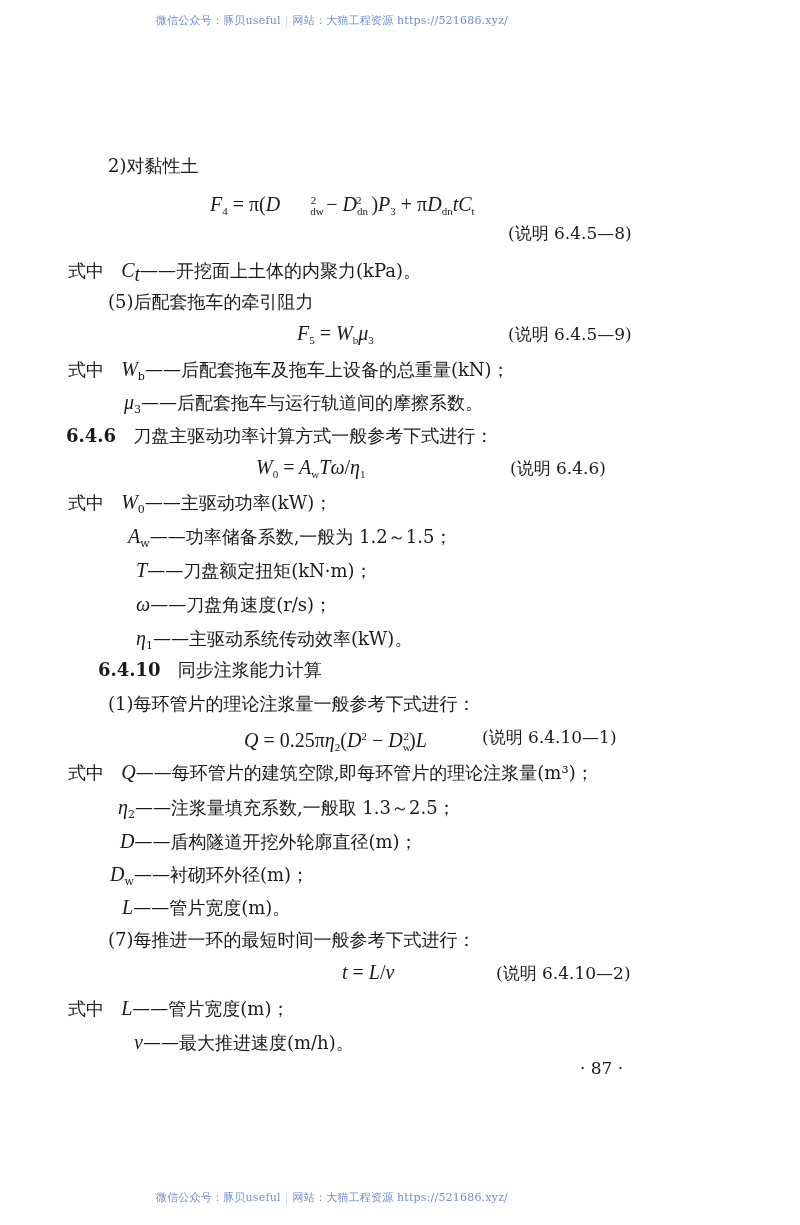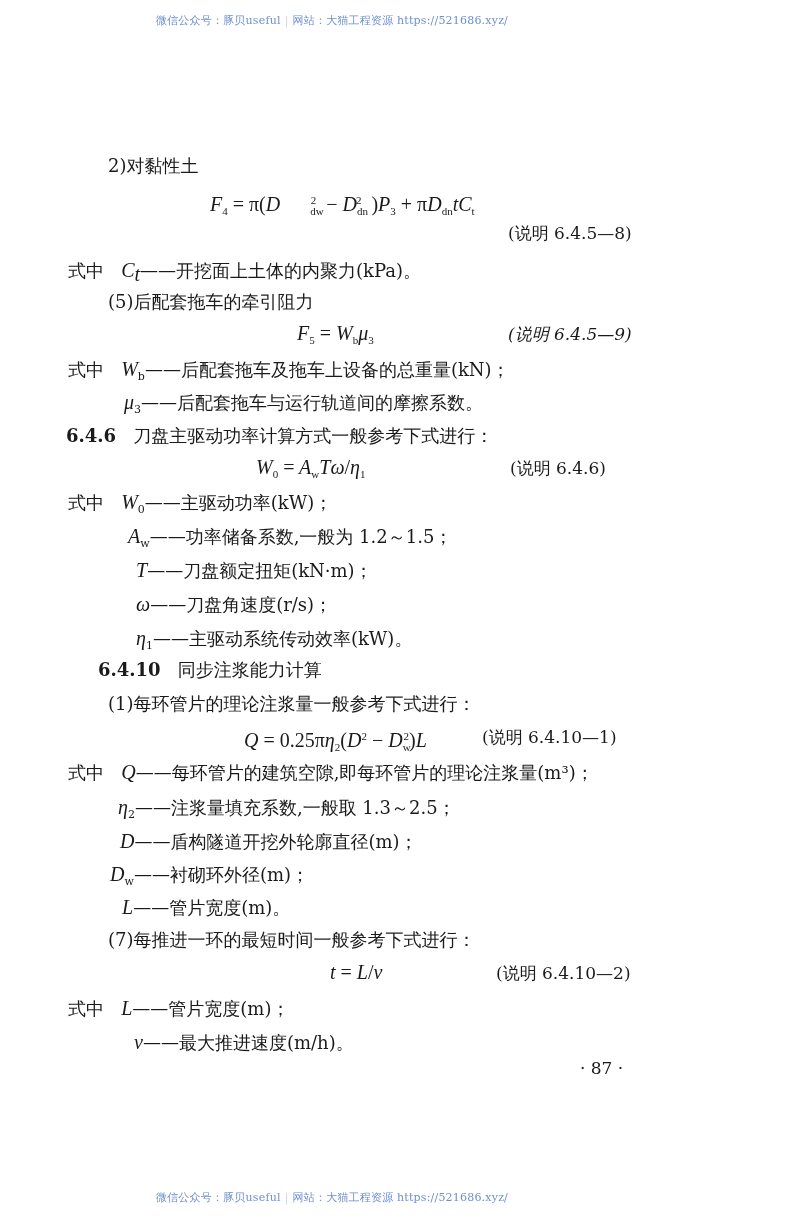--- a/index.html
+++ b/index.html
@@ -47,7 +47,7 @@
 <div class="line" style="left:108px; top:290px;">(5)后配套拖车的牵引阻力</div>
 
 <div class="line math" style="left:297px; top:321px;">F<sub>5</sub> <span class="up">=</span> W<sub>b</sub>μ<sub>3</sub></div>
-<div class="eqno" style="left:508px; top:323px;font-style:italic;">(说明 6.4.5—9)</div>
+<div class="eqno" style="left:508px; top:323px;">(说明 6.4.5—9)</div>
 
 <div class="line" style="left:68px; top:357px;text-align:right;">
   <span>式中</span>&nbsp;&nbsp;&nbsp;<span class="math">W</span><sub>b</sub><span>——后配套拖车及拖车上设备的总重量(kN)；</span>

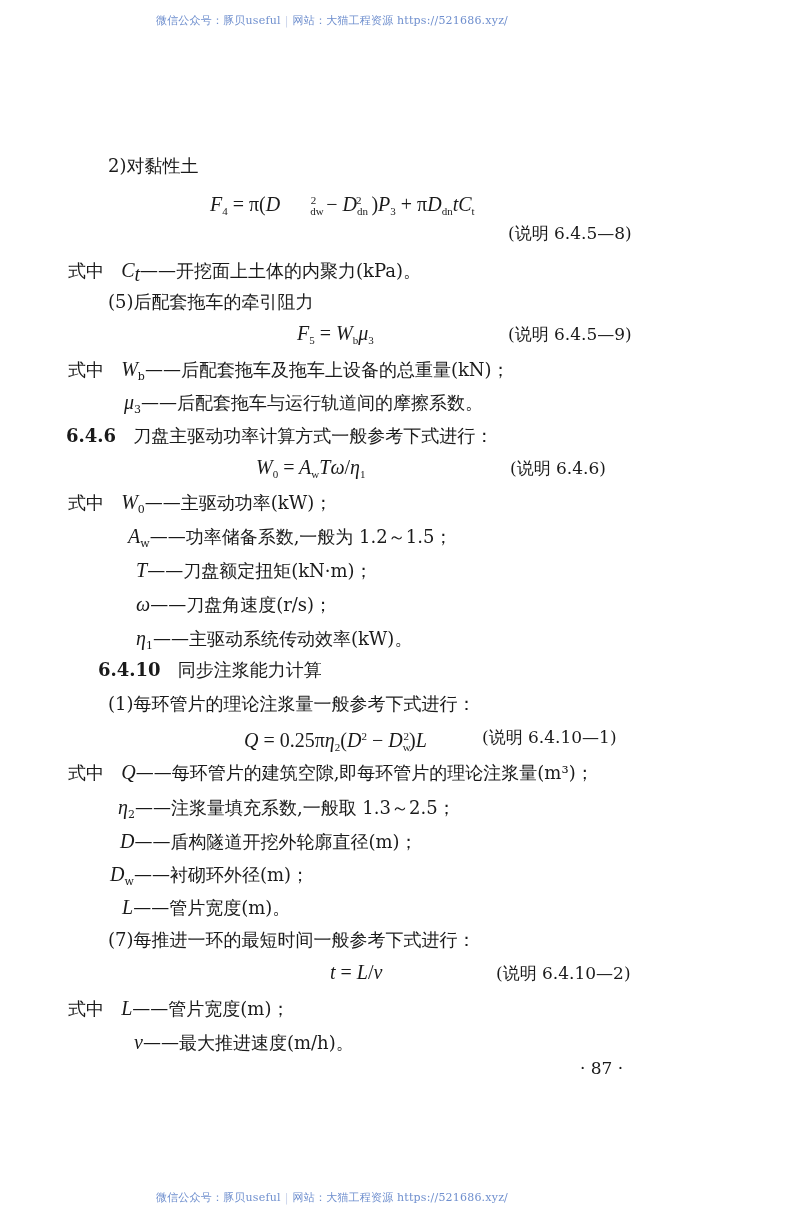--- a/index.html
+++ b/index.html
@@ -106,7 +106,7 @@
 
 <div class="line" style="left:108px; top:928px;">(7)每推进一环的最短时间一般参考下式进行：</div>
 
-<div class="line math" style="left:330px; top:960px;">t <span class="up">=</span> L<span class="up">/</span>v</div>
+<div class="line math" style="left:342px; top:960px;">t <span class="up">=</span> L<span class="up">/</span>v</div>
 <div class="eqno" style="left:496px; top:962px;">(说明 6.4.10—2)</div>
 
 <div class="line" style="left:68px; top:996px;">

